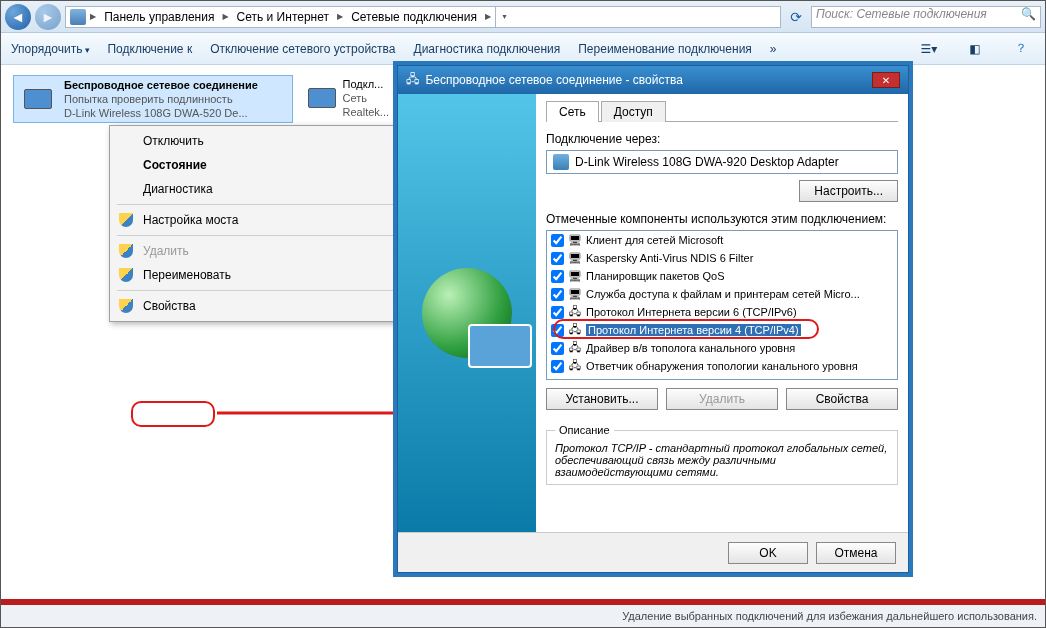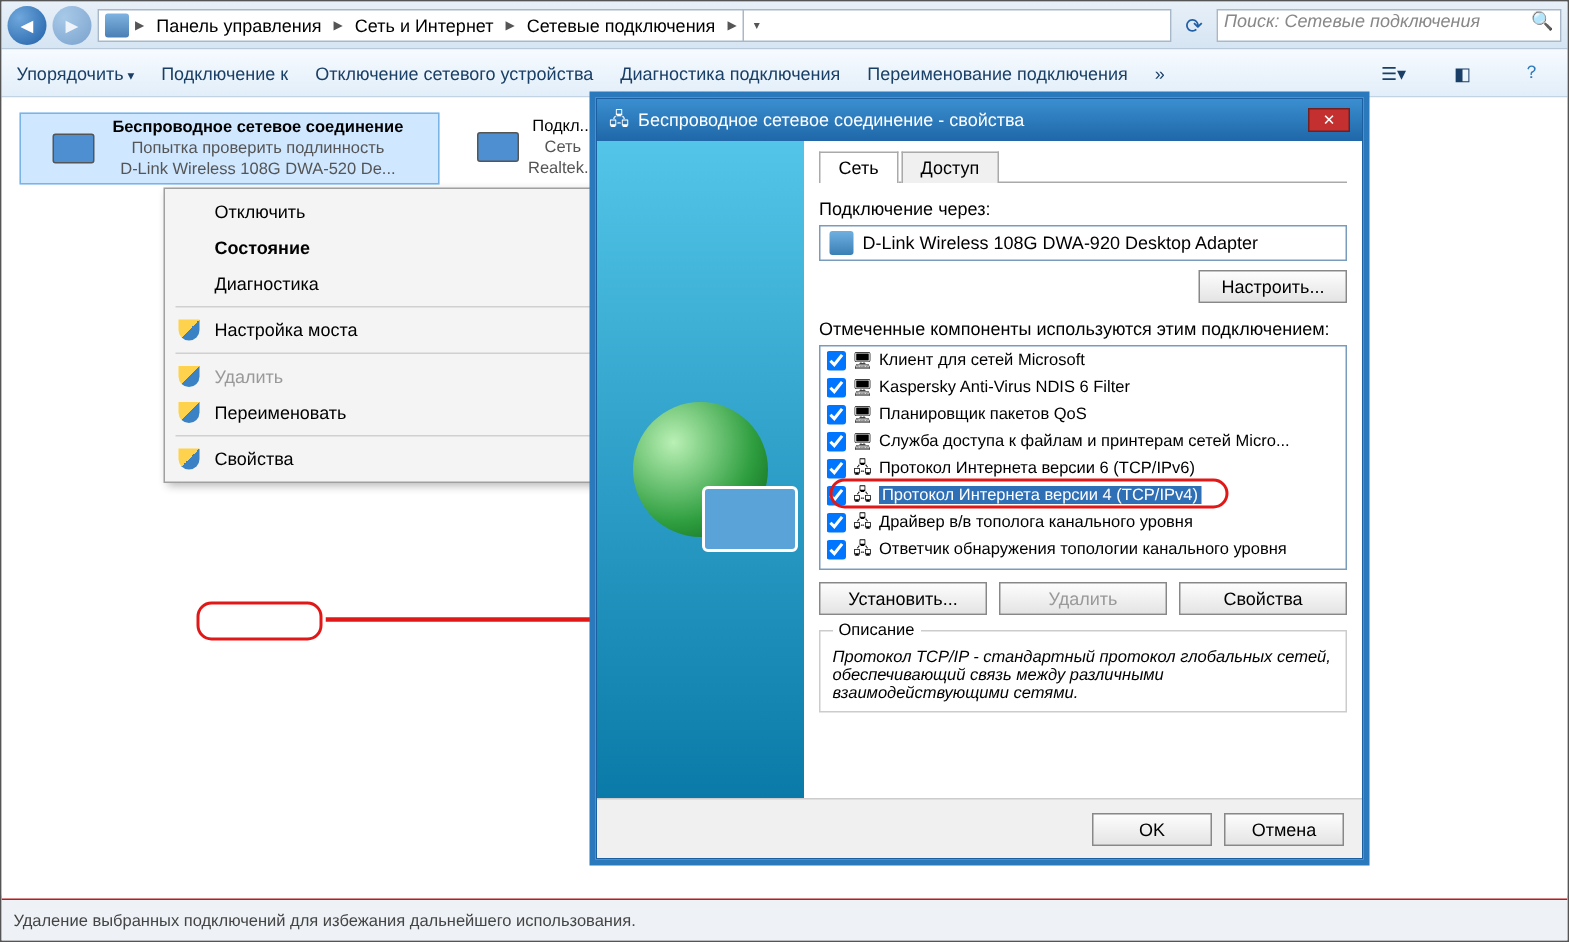--- a/index.html
+++ b/index.html
@@ -25,7 +25,7 @@
 
   .content { position: absolute; top: 64px; left: 0; right: 0; bottom: 30px; background: #fff; }
 
-  .conn-item { position: absolute; display: flex; gap: 6px; padding: 2px 15px; width: 280px; text-align: center; }
+  .conn-item { position: absolute; display: flex; gap: 6px; padding: 2px 4px; width: 280px; }
   .conn-item.selected { background: #cfe7ff; border: 1px solid #7ab3e6; }
   .conn-icon { width: 40px; height: 42px; display:flex;align-items:center;justify-content:center; }
   .conn-icon .mon { width:28px;height:20px;background:#4d8fd1;border:1px solid #555;border-radius:2px; }

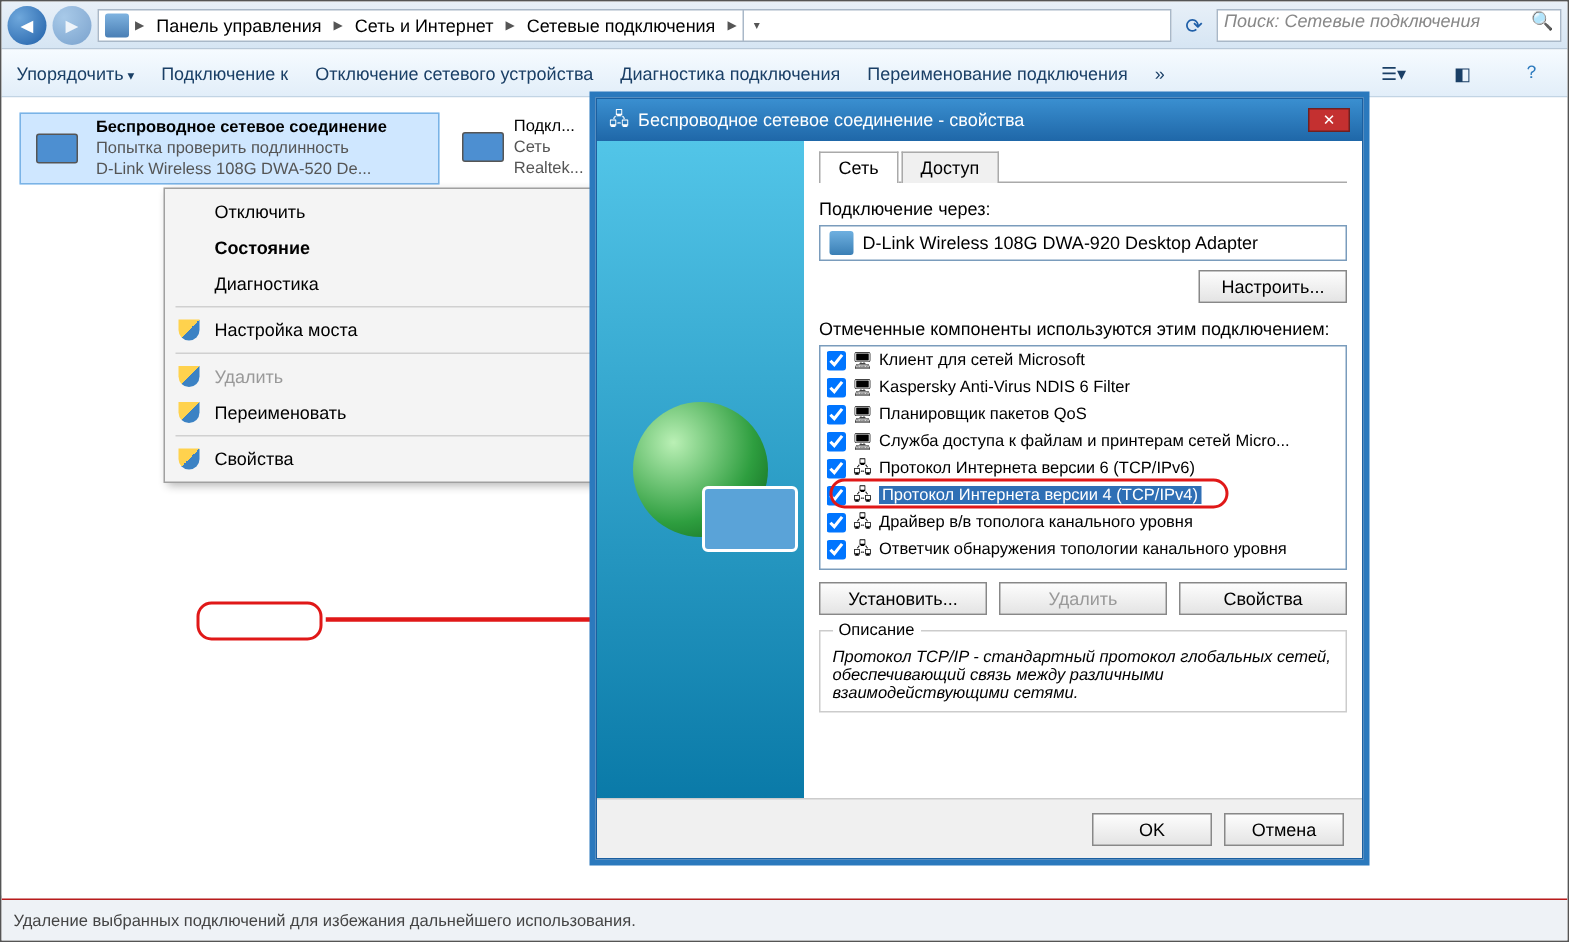--- a/index.html
+++ b/index.html
@@ -65,7 +65,7 @@
   .comp-icon{width:14px;height:14px;display:inline-flex;align-items:center;justify-content:center;}
   .btn-row { display: flex; gap: 8px; margin-top: 8px; }
   .btn-row .btn{flex:1;text-align:center;}
-  .desc-box { border: 1px solid #ccc; margin-top: 4px; padding: 6px 8px; position:relative;}
+  .desc-box { border: 1px solid #ccc; margin-top: 14px; padding: 6px 8px; position:relative;}
   .desc-box legend{font-size:11px;padding:0 4px;}
   .dlg-footer { height: 40px; border-top: 1px solid #ccc; display: flex; align-items: center; justify-content: flex-end; gap: 8px; padding: 0 12px; background:#f0f0f0;}
   .dlg-footer .btn{width:80px;text-align:center;}

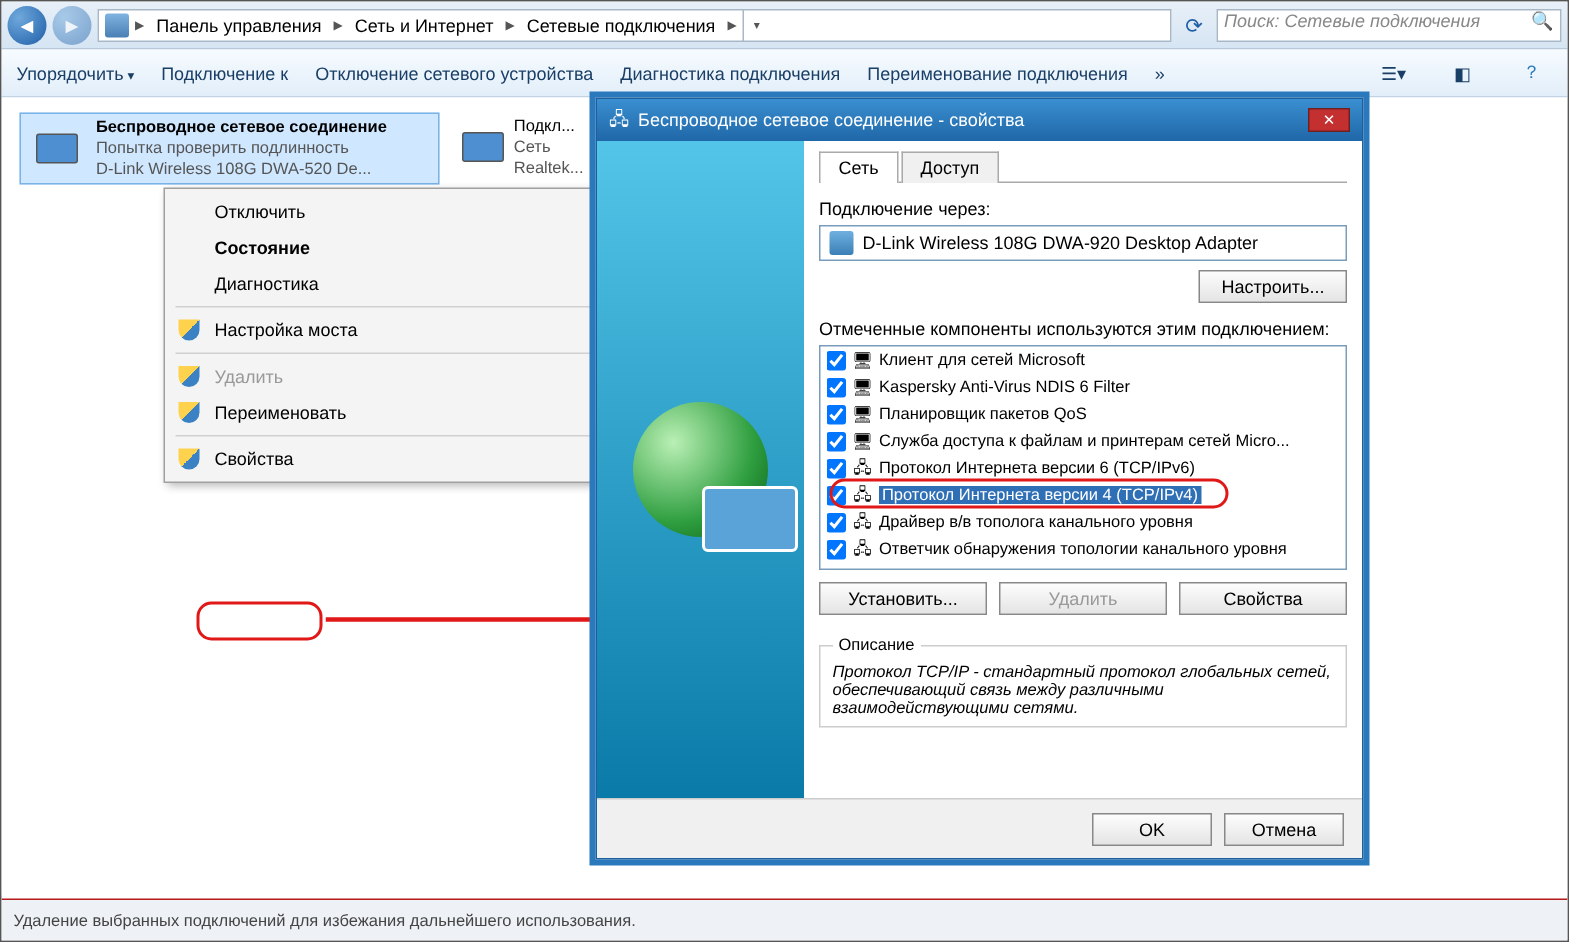--- a/index.html
+++ b/index.html
@@ -70,7 +70,7 @@
   .dlg-footer { height: 40px; border-top: 1px solid #ccc; display: flex; align-items: center; justify-content: flex-end; gap: 8px; padding: 0 12px; background:#f0f0f0;}
   .dlg-footer .btn{width:80px;text-align:center;}
 
-  .status-bar { position: absolute; bottom: 0; left: 0; right: 0; height: 28px; border-top: 1px solid #b91c1c; display: flex; align-items: center; padding: 0 8px; font-size: 11px; color: #444; background:#eef2f6;}
+  .status-bar { position: absolute; bottom: 0; left: 0; right: 0; height: 28px; border-top: 6px solid #b91c1c; display: flex; align-items: center; padding: 0 8px; font-size: 11px; color: #444; background:#eef2f6;justify-content:flex-end;}
 
   .globe{width:90px;height:90px;border-radius:50%;background:radial-gradient(circle at 30% 30%,#baf0b5,#2e9e3f 60%,#0a5a18);position:relative;}
   .globe::after{content:"";position:absolute;bottom:-10px;right:-20px;width:60px;height:40px;background:#5aa3d8;border:2px solid #fff;border-radius:4px;}

